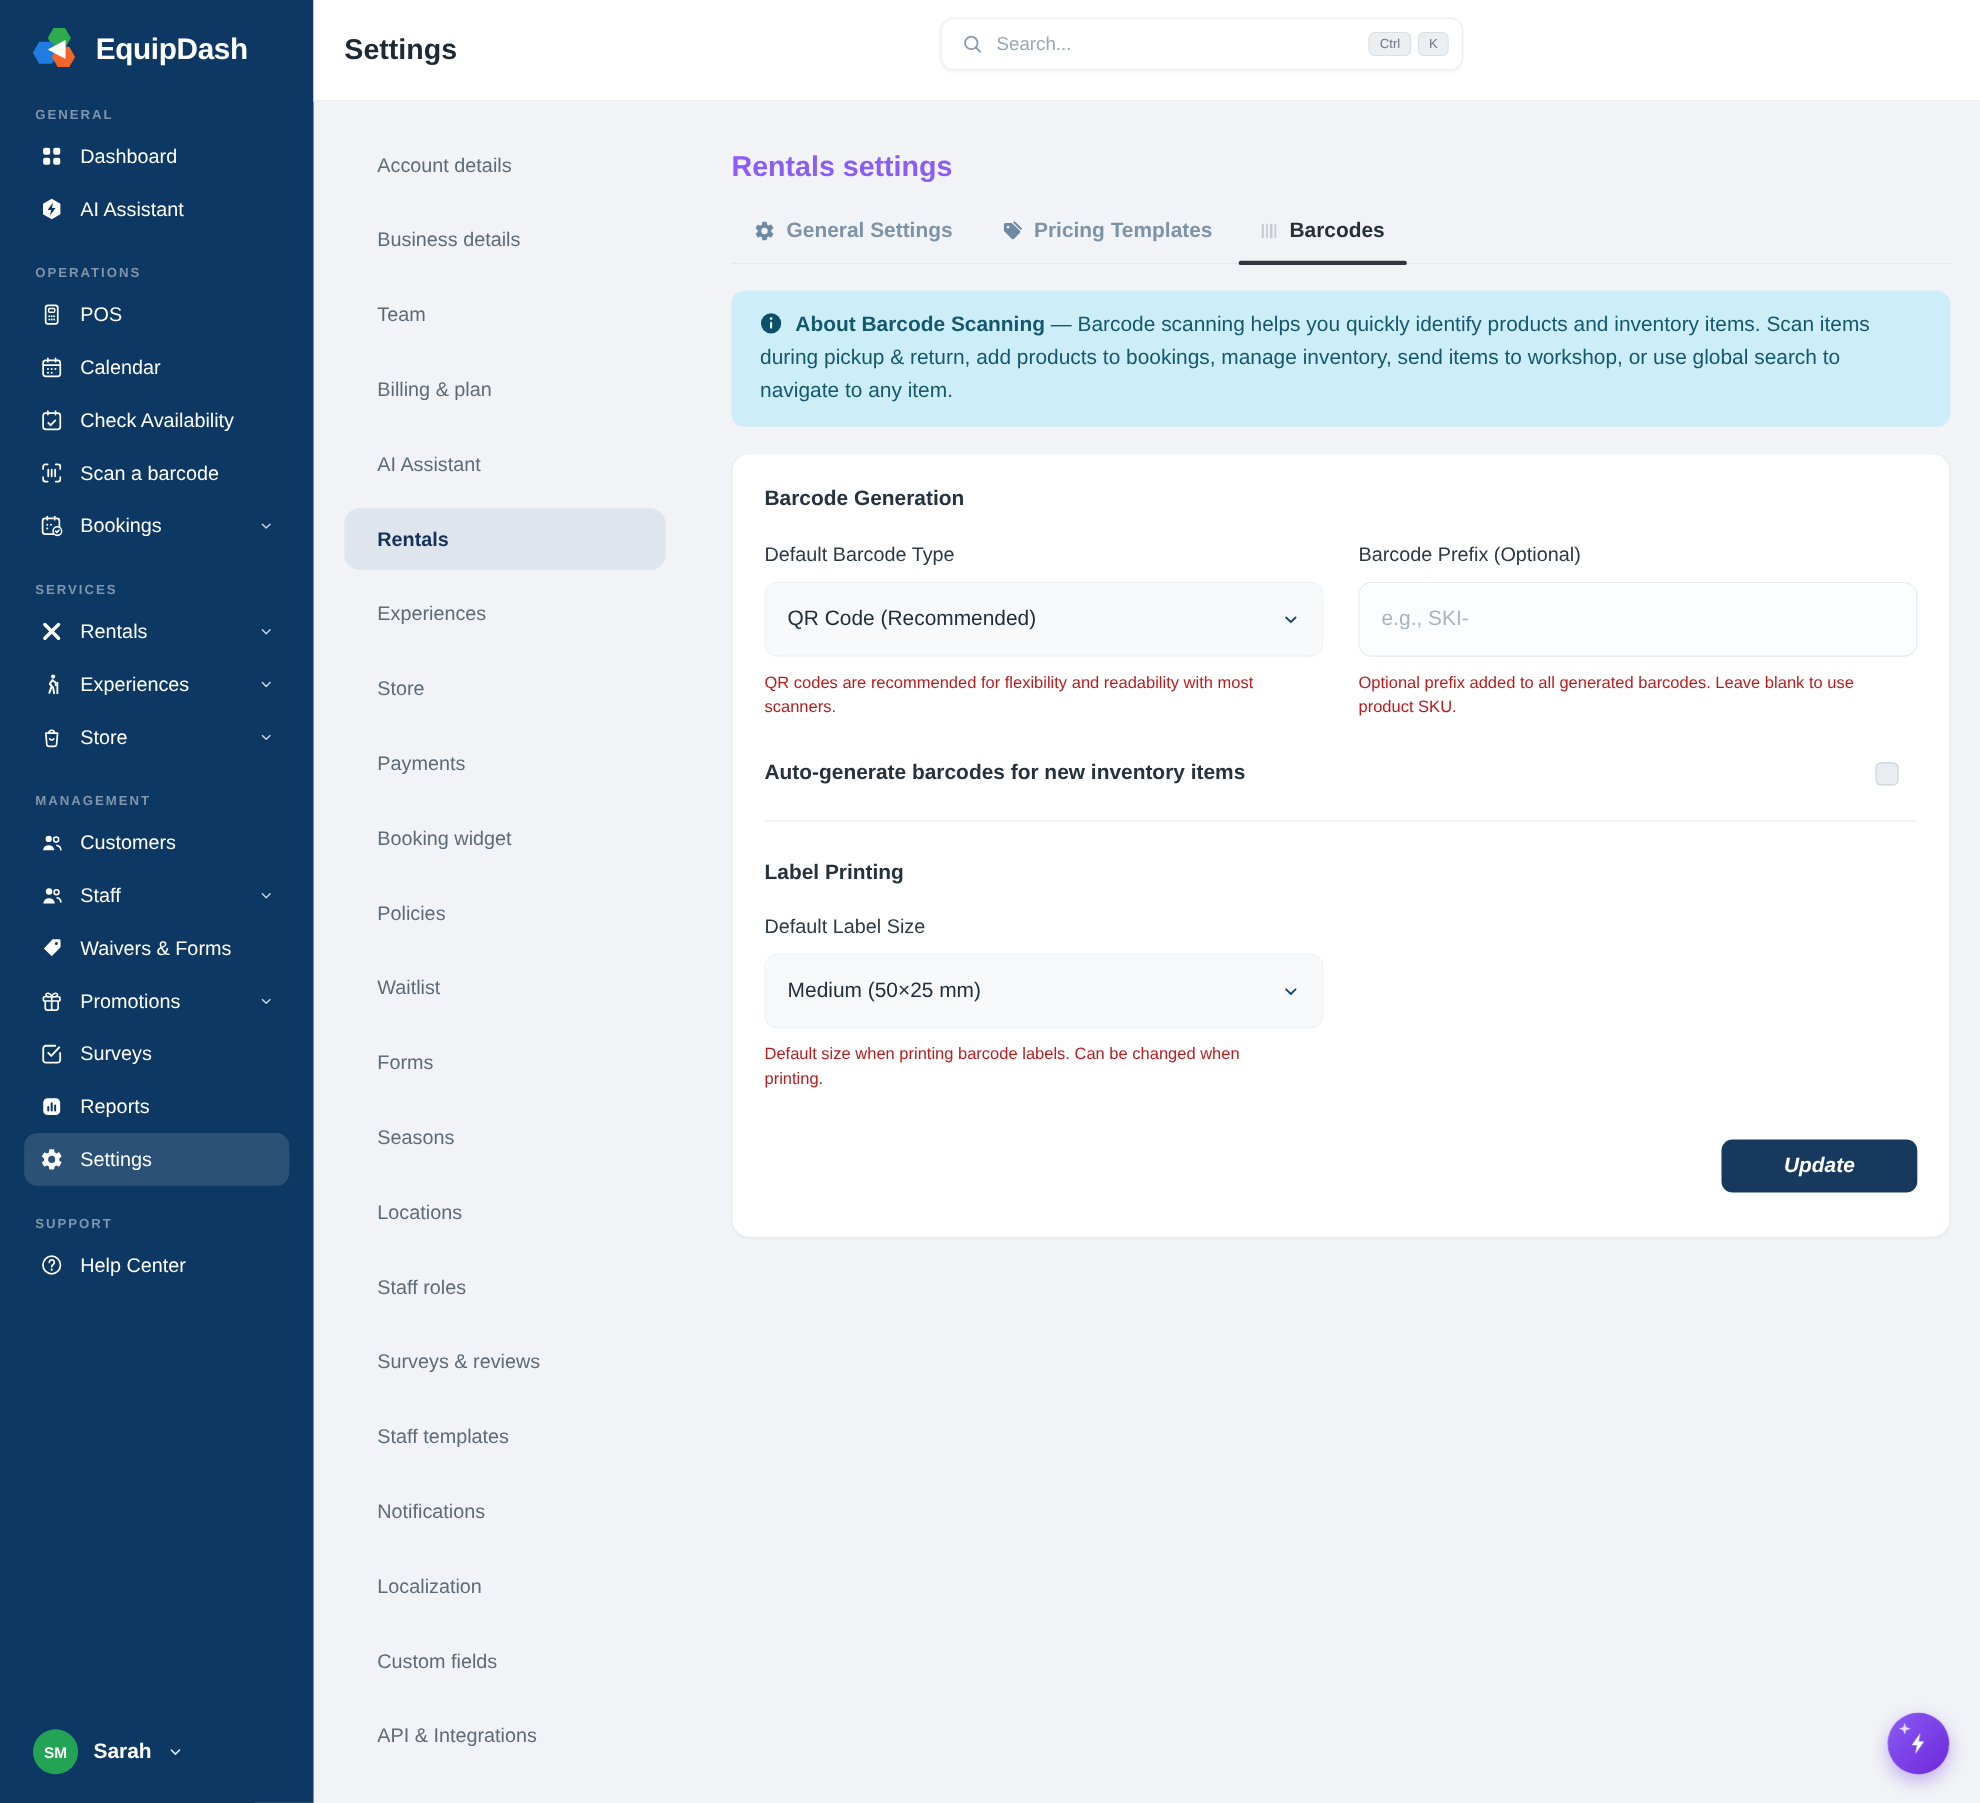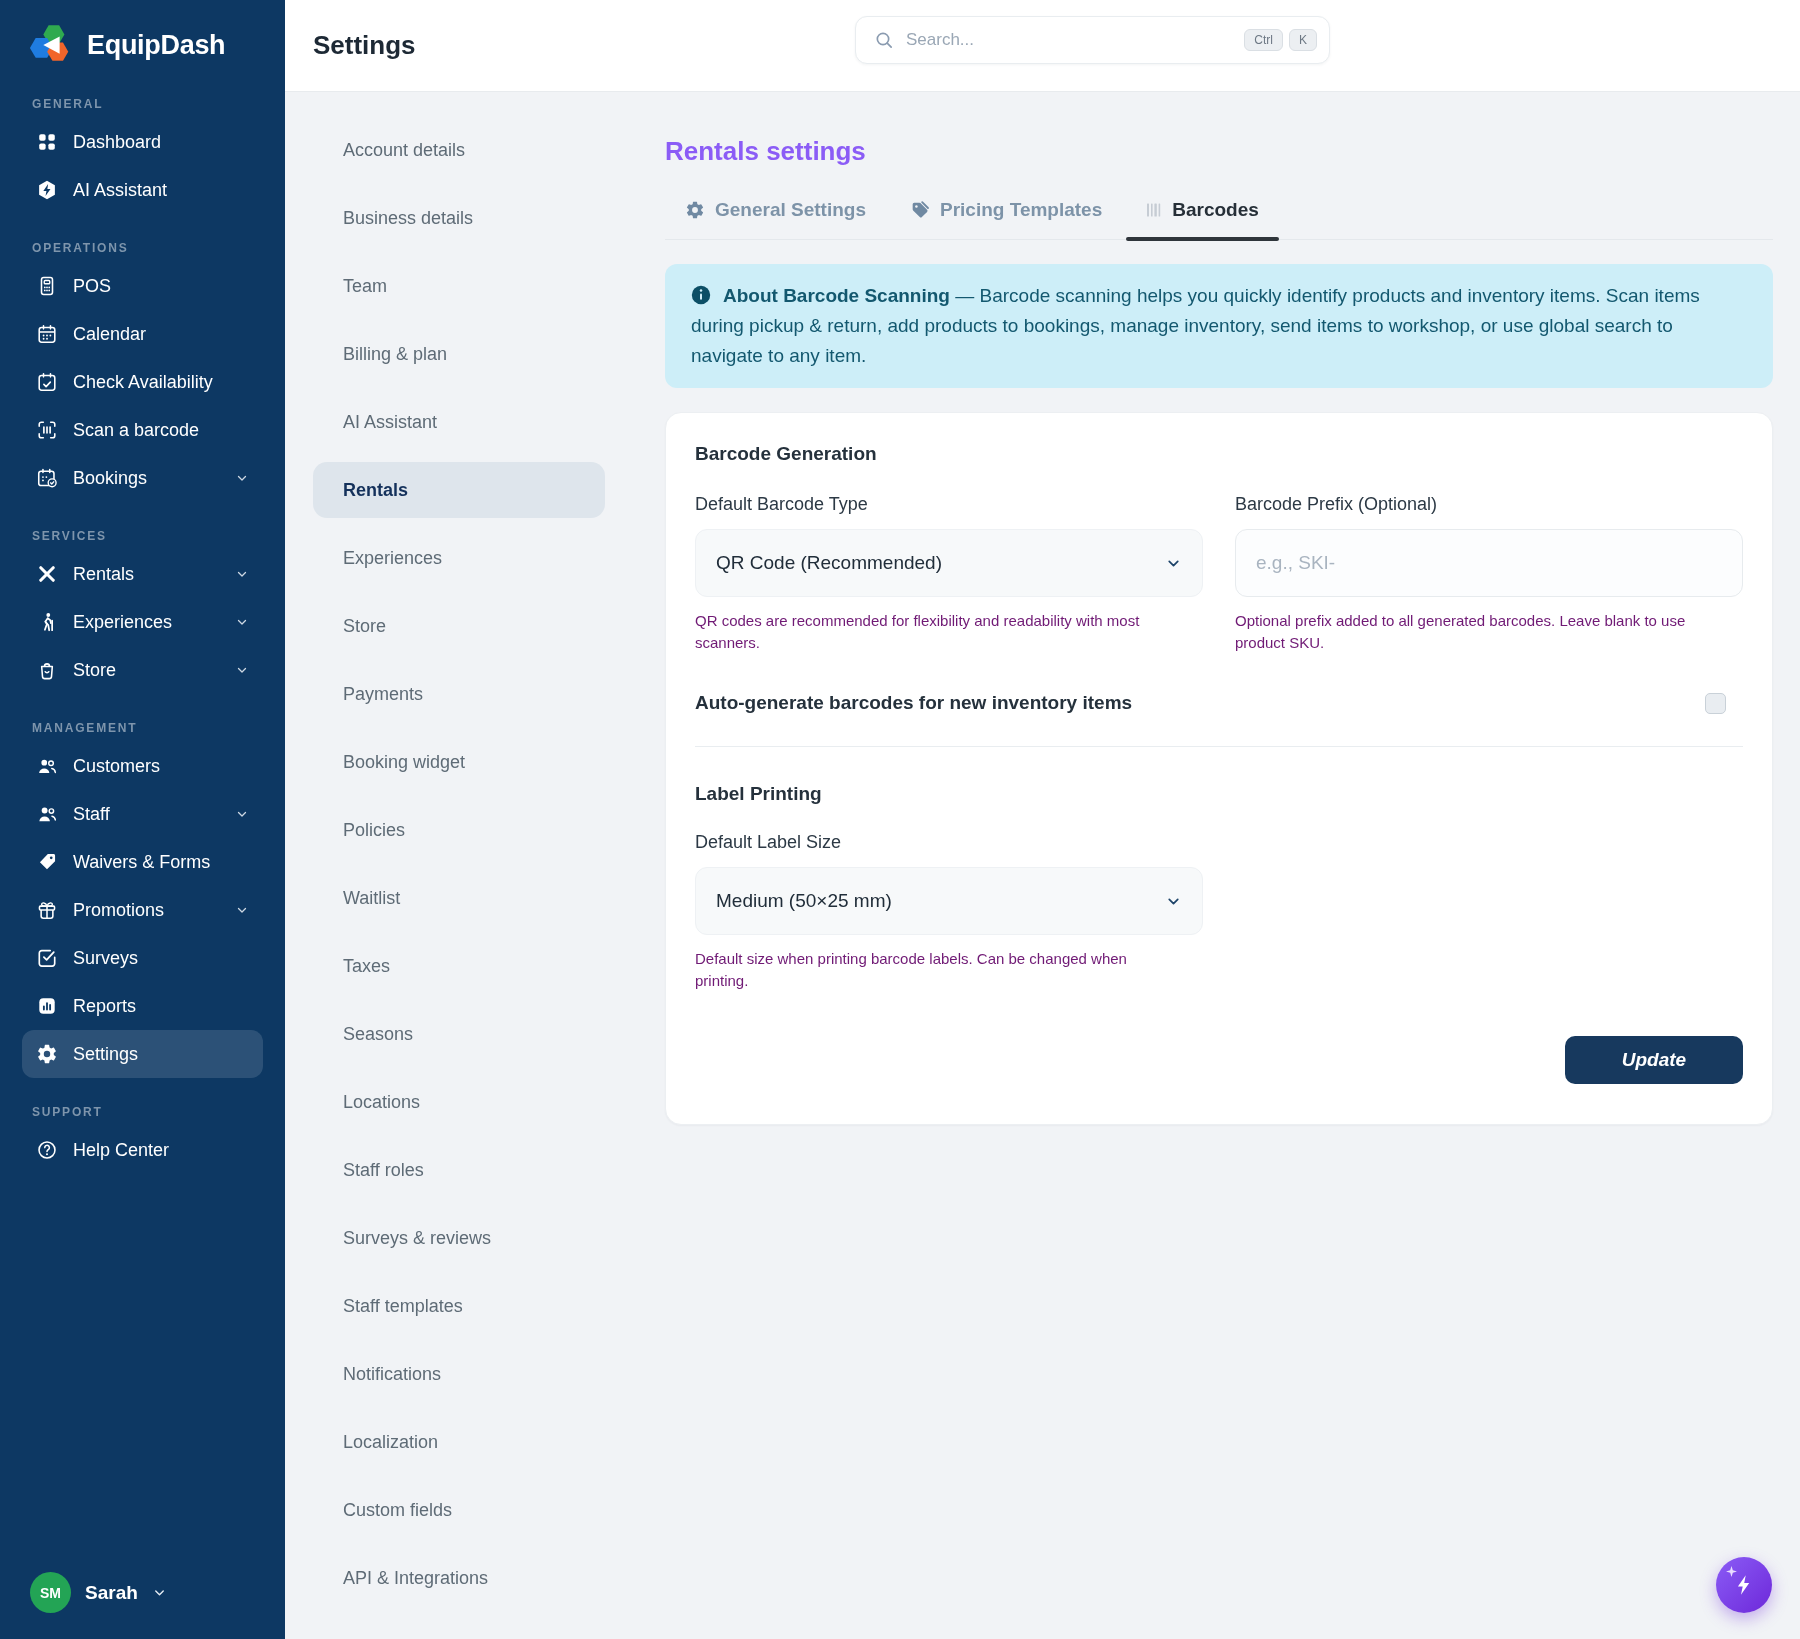--- a/index.html
+++ b/index.html
@@ -56,7 +56,7 @@
   .inputc { background:#fcfdfe; border:1px solid #e7ebee; cursor:text; }
   .inputc input { border:none; outline:none; background:transparent; font-family:inherit; font-size:19px; color:#2c3945; width:100%; padding:0; }
   .inputc input::placeholder { color:#a9b4c0; }
-  .help { margin:13px 0 0 0; font-size:15px; line-height:22px; color:#701a75; }
+  .help { margin:13px 0 0 0; font-size:15px; line-height:22px; color:#b91c1c; }
   .help-left { max-width:445px; }
   .help-right { max-width:485px; }
   .autogen { margin-top:38px; display:flex; align-items:center; justify-content:space-between; font-size:19px; font-weight:600; color:#25313c;text-align:center; }

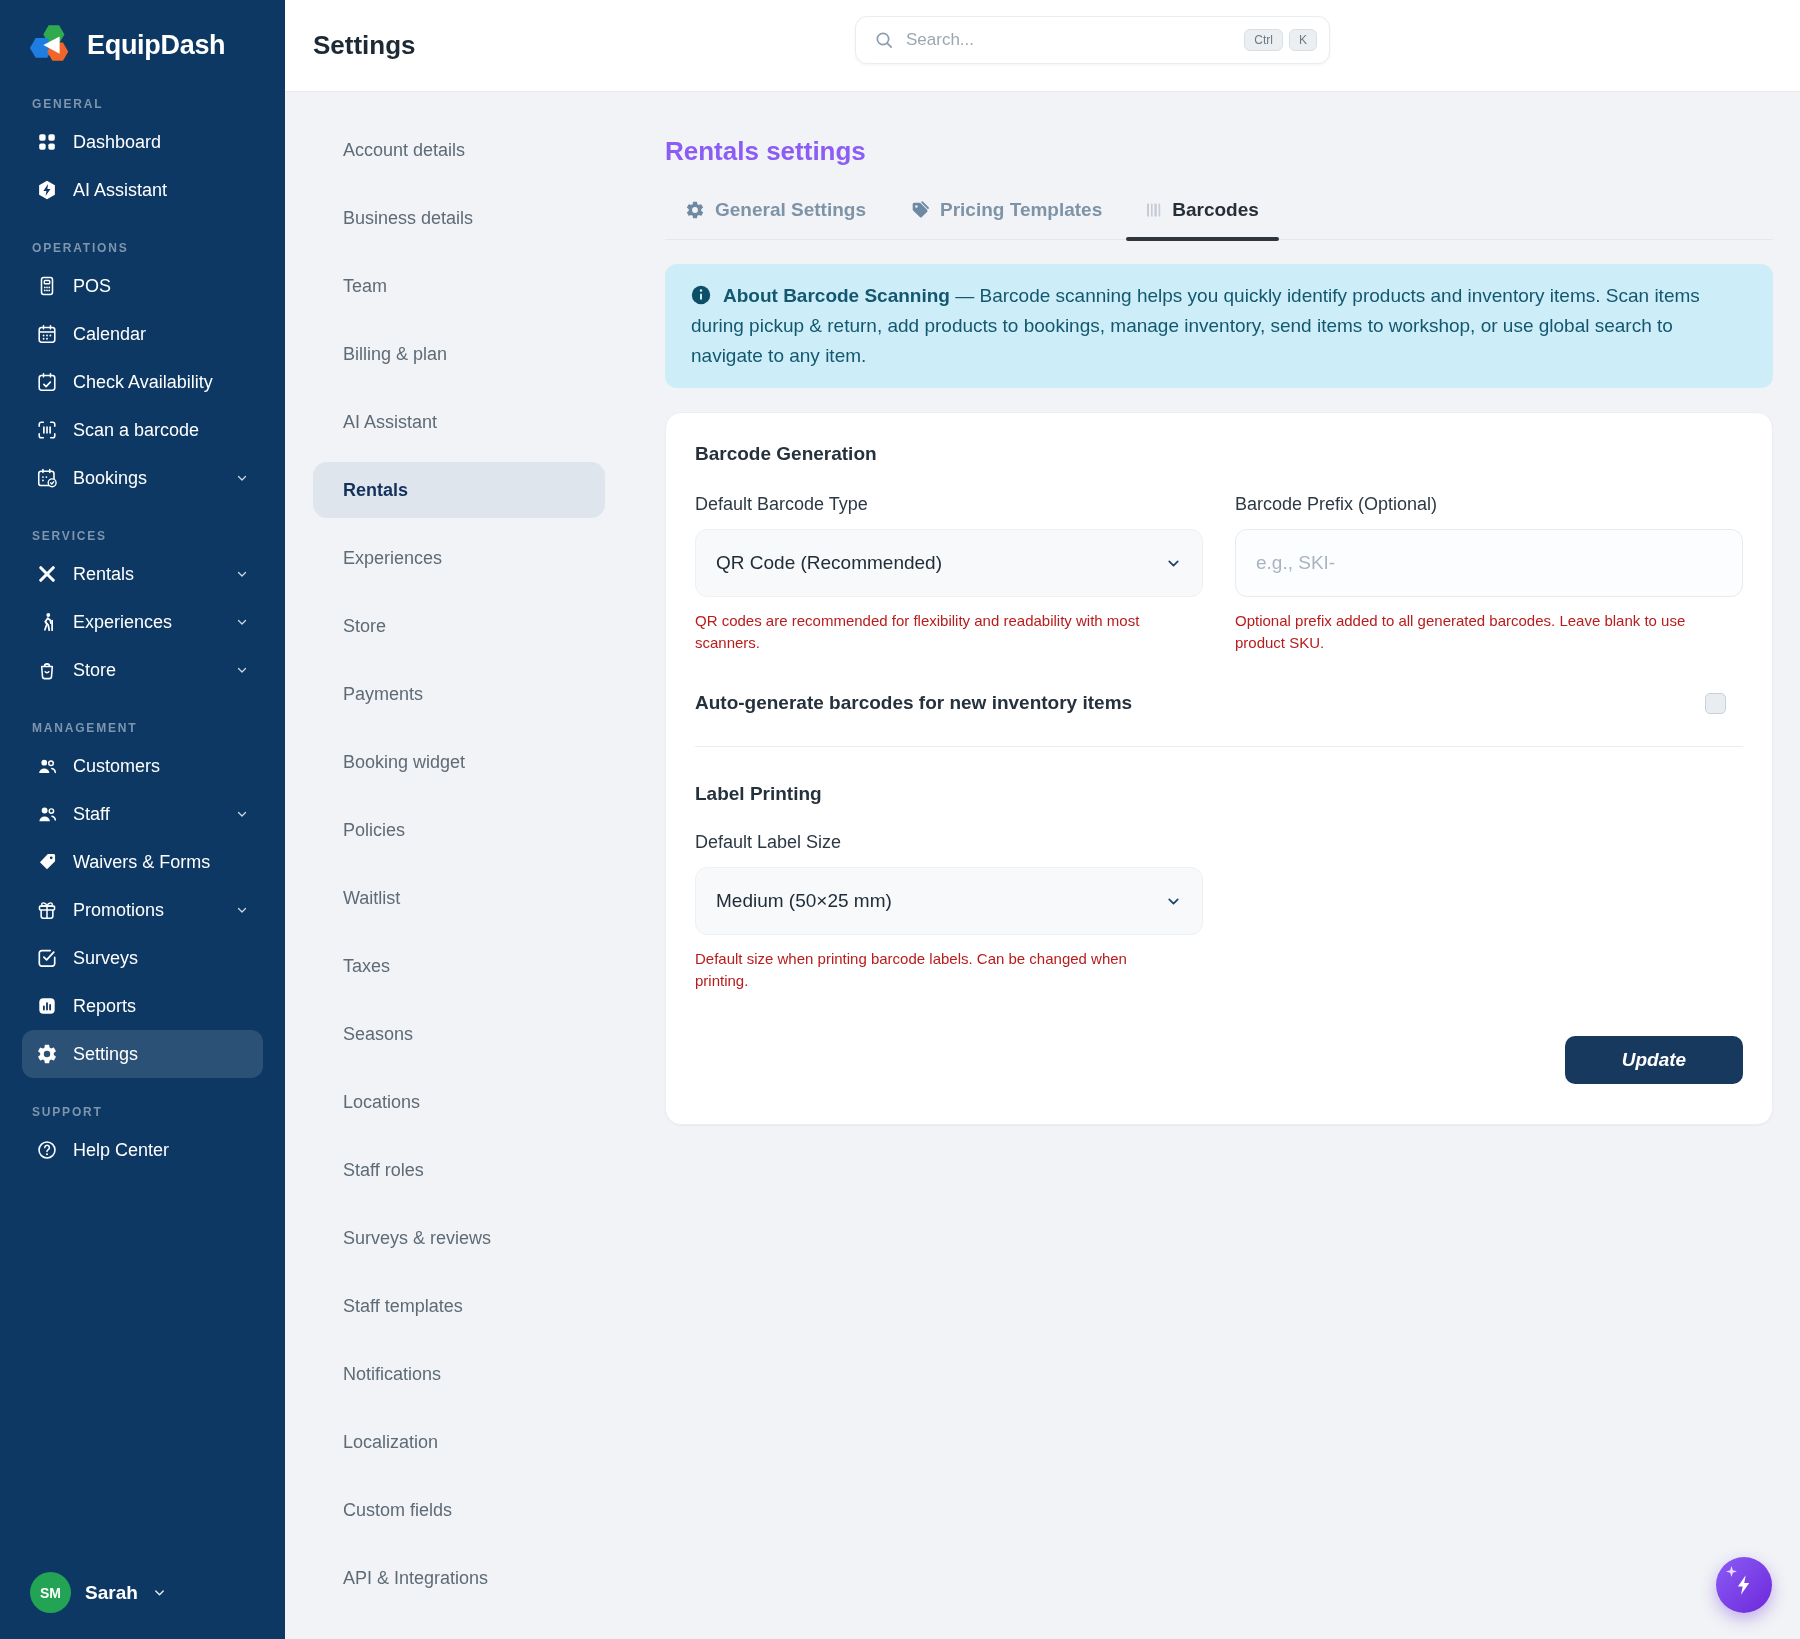--- a/index.html
+++ b/index.html
@@ -341,7 +341,7 @@
         <div class="sn-item">Booking widget</div>
         <div class="sn-item">Policies</div>
         <div class="sn-item">Waitlist</div>
-        <div class="sn-item">Taxes</div>
+        <div class="sn-item">Forms</div>
         <div class="sn-item">Seasons</div>
         <div class="sn-item">Locations</div>
         <div class="sn-item">Staff roles</div>

